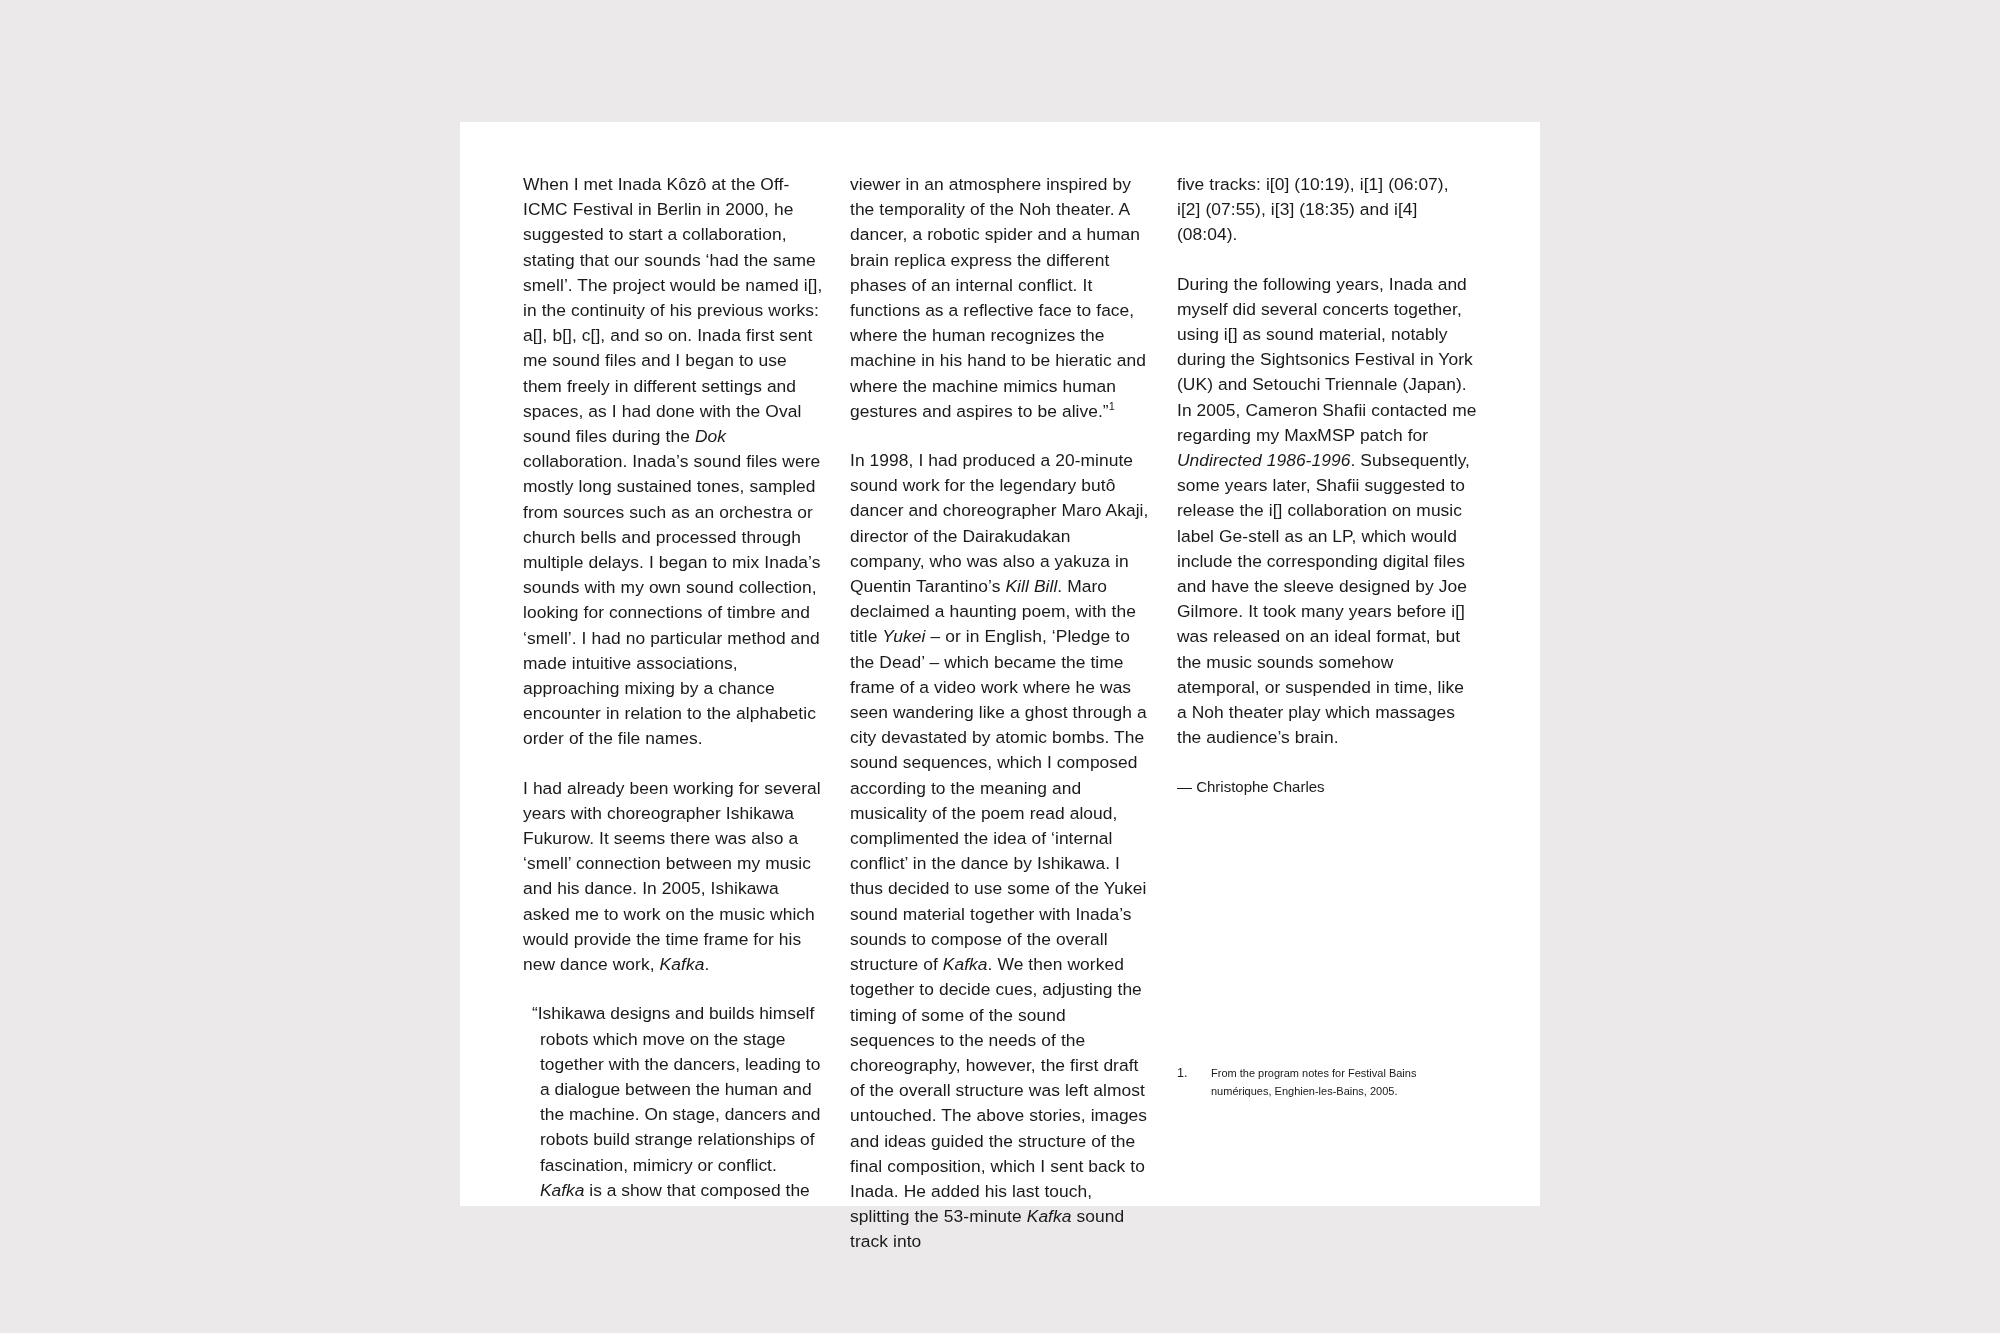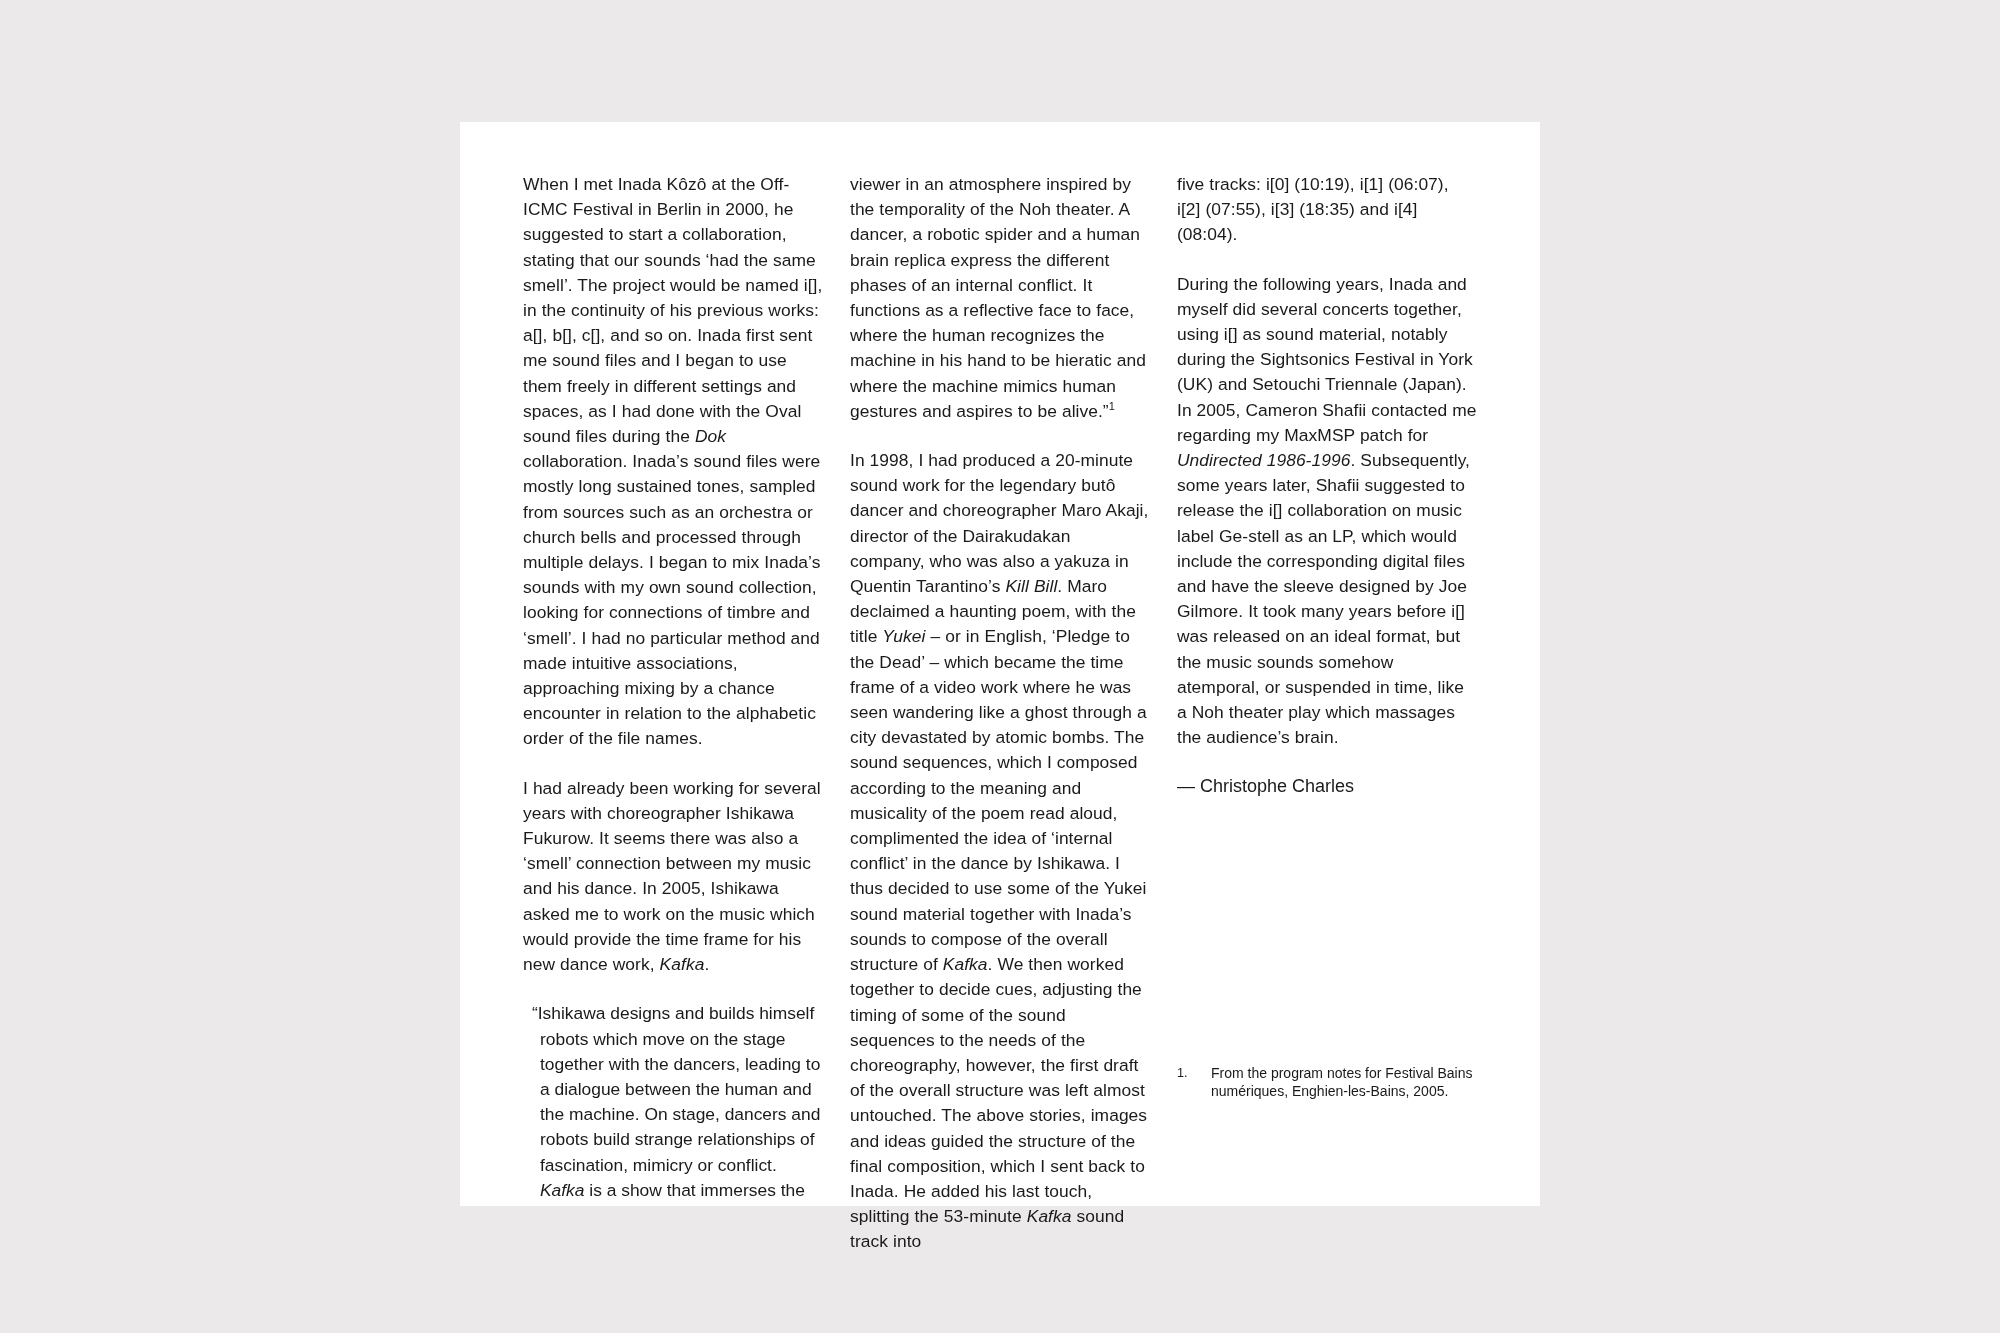--- a/index.html
+++ b/index.html
@@ -74,7 +74,7 @@
 
   p.signature {
     margin: 0;
-    font-size: 18px;
+    font-size: 15px;
     line-height: 25.2px;
     color: #1a1a1a;
   }

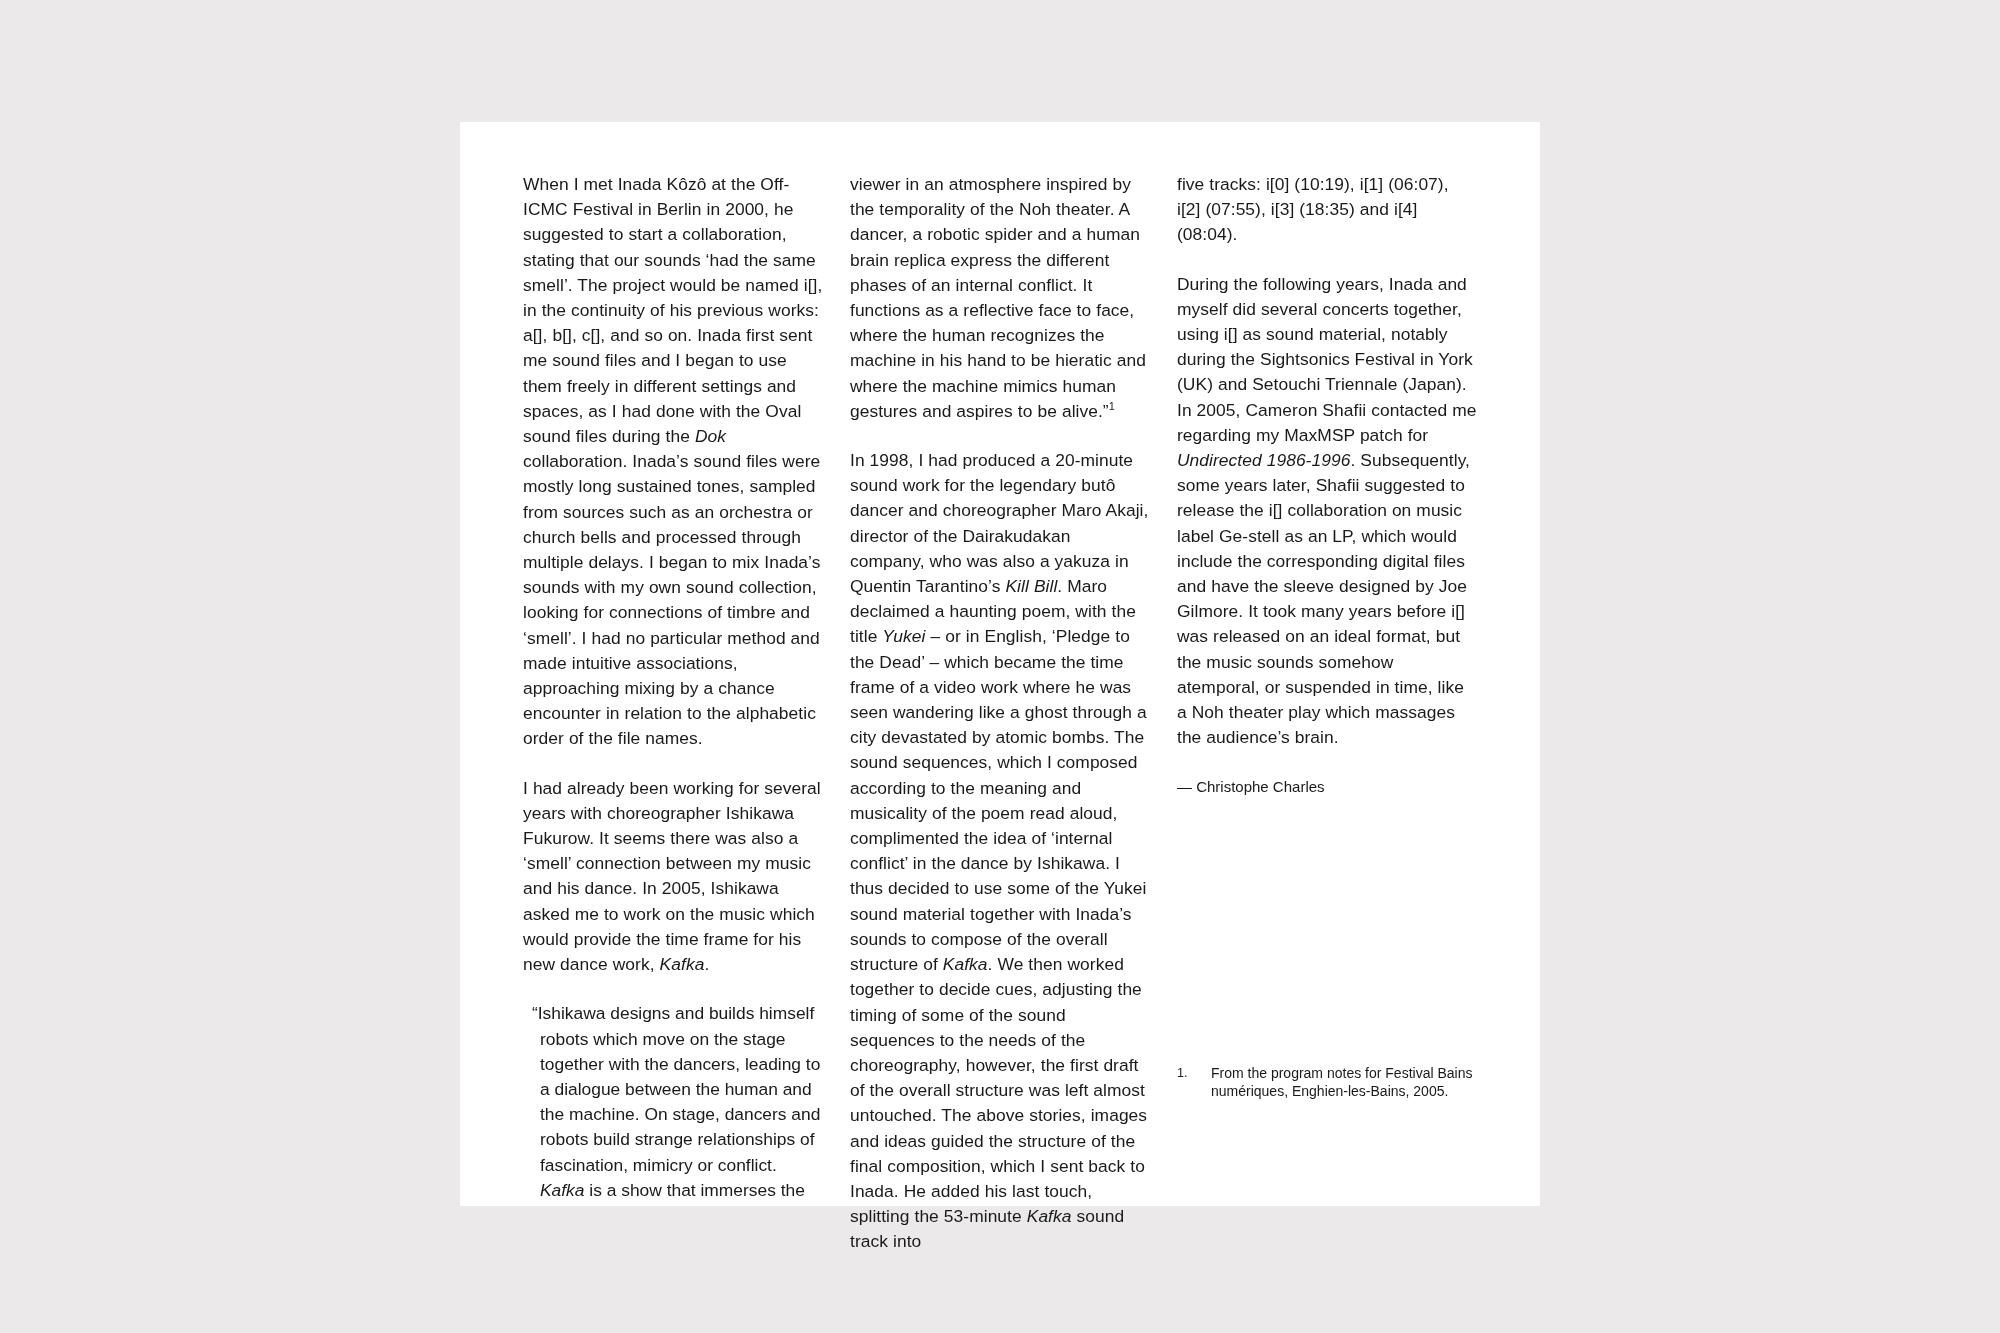--- a/index.html
+++ b/index.html
@@ -104,7 +104,7 @@
   }
   #footnote .fn-text {
     flex: 1 1 auto;
-    font-size: 14px;
+    font-size: 11px;
     line-height: 18.4px;
     color: #1a1a1a;
   }

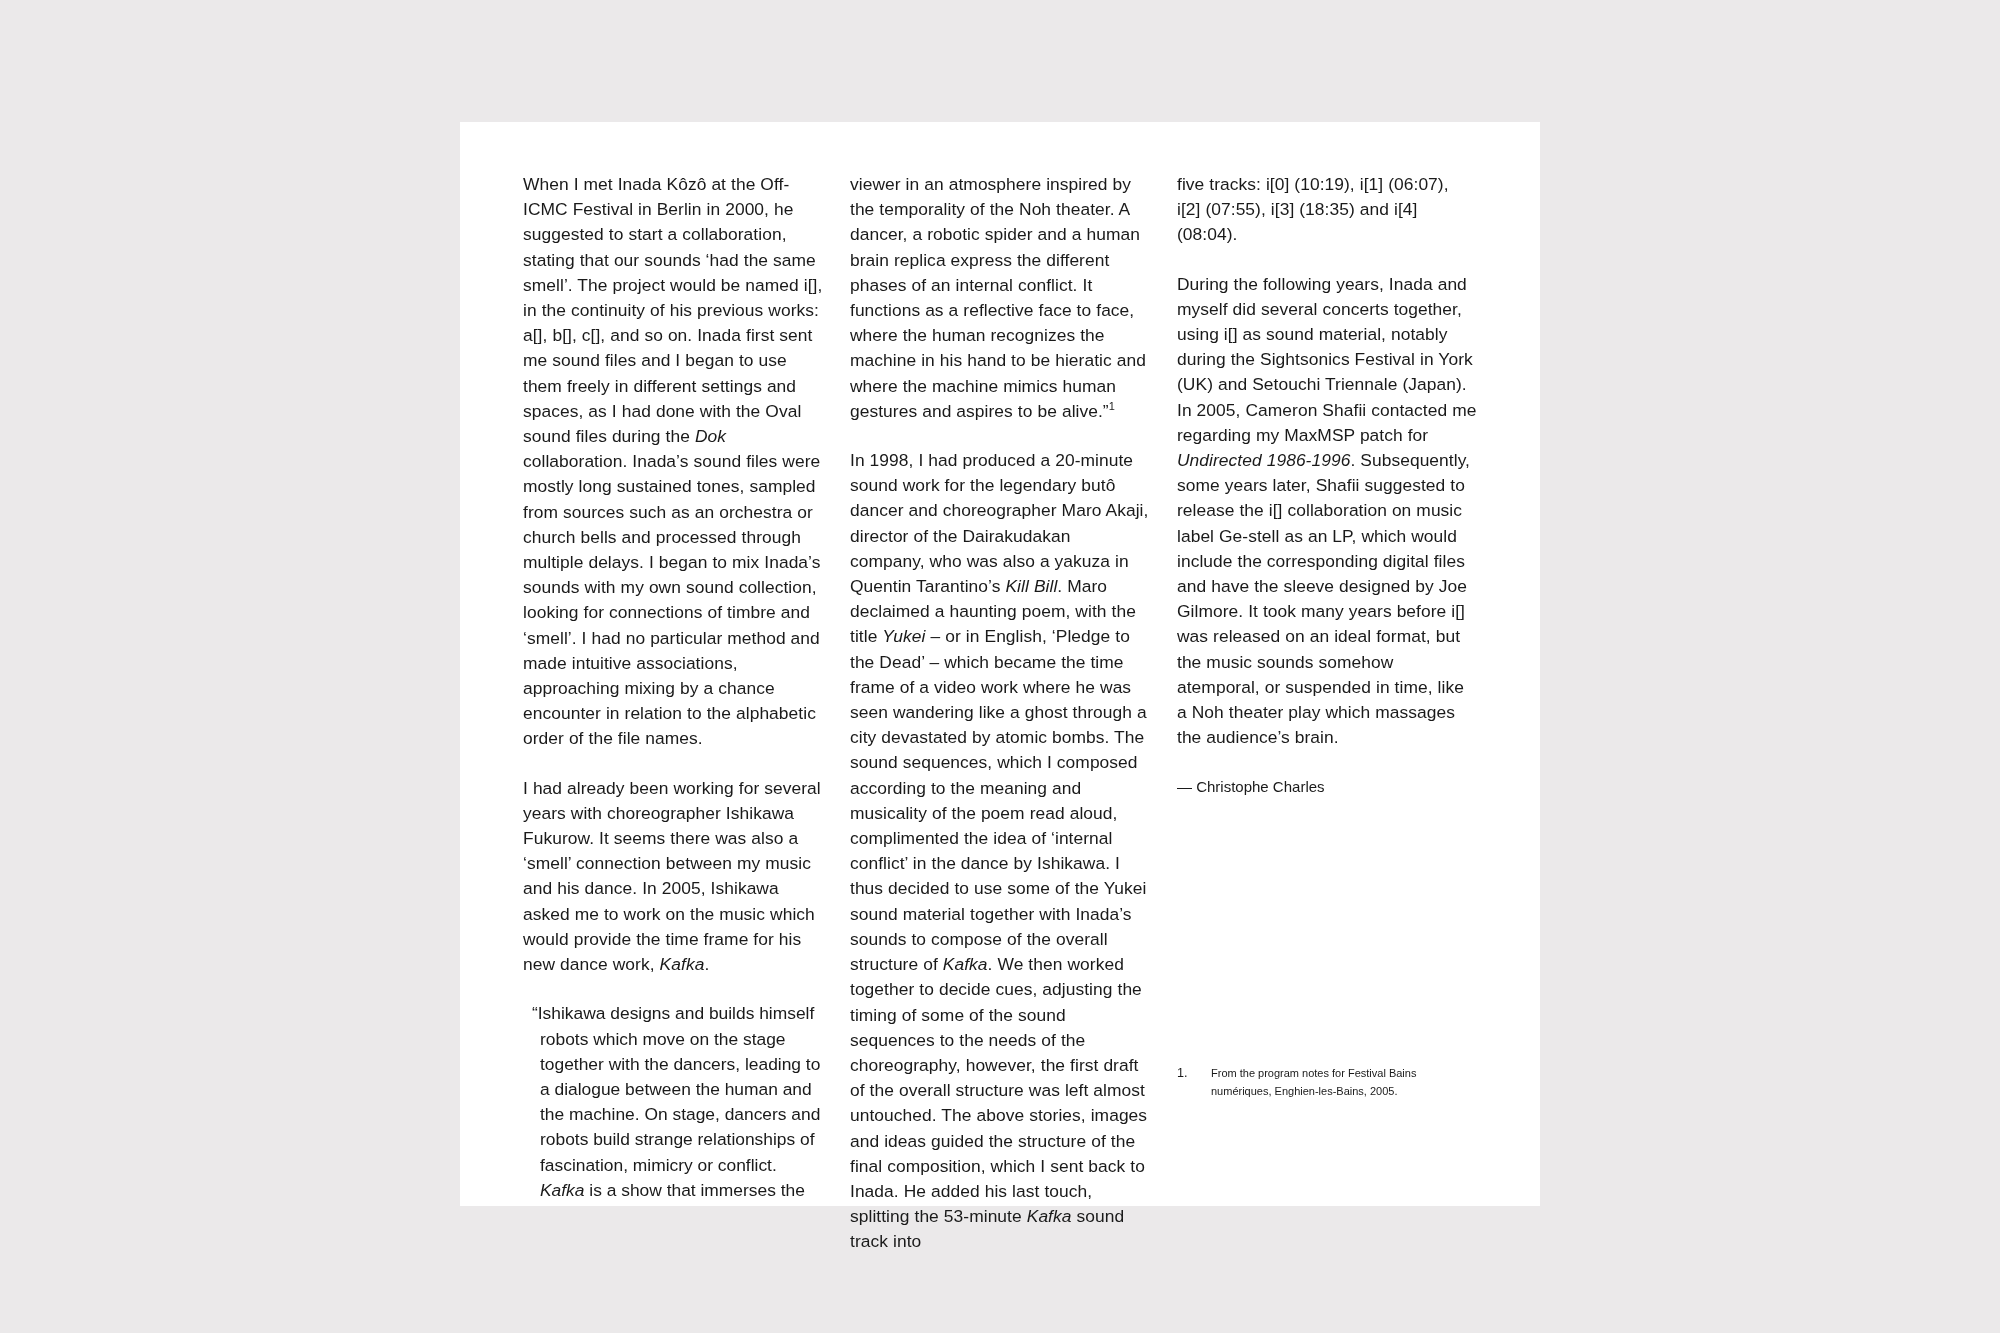--- a/index.html
+++ b/index.html
@@ -124,7 +124,7 @@
 
         <p class="para"><span>I had already been working for several years with choreographer Ishikawa Fukurow. It seems there was also a ‘smell’ connection between my music and his dance. In 2005, Ishikawa asked me to work on the music which would provide the time frame for his new dance work, </span><em>Kafka</em><span>.</span></p>
 
-        <p class="blockquote"><span>“Ishikawa designs and builds himself robots which move on the stage together with the dancers, leading to a dialogue between the human and the machine. On stage, dancers and robots build strange relationships of fascination, mimicry or conflict. </span><em>Kafka</em><span> is a show that immerses the</span></p>
+        <p class="blockquote"><span>“Ishikawa designs and builds himself robots which move on the stage together with the dancers, leading to a dialogue between the human and the machine. On stage, dancers and robots build strange relationships of fascination, mimicry or conflict. </span><em>Kafka</em><span> is a show that composed the</span></p>
 
       </div>
 

